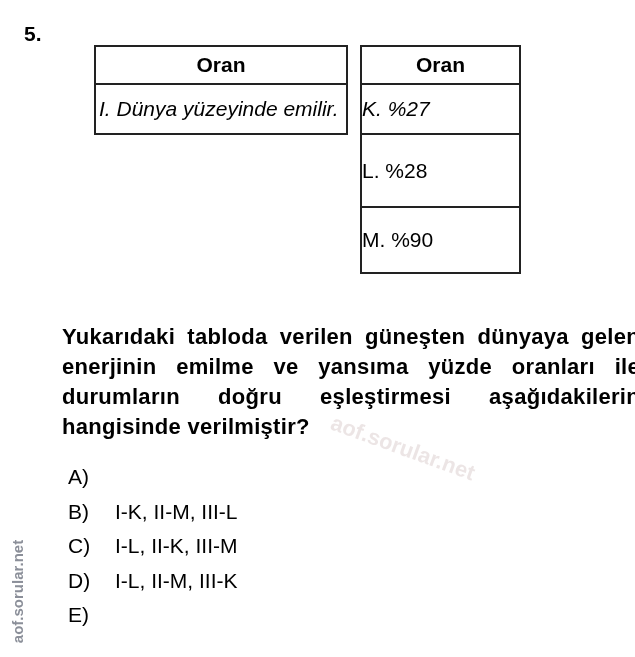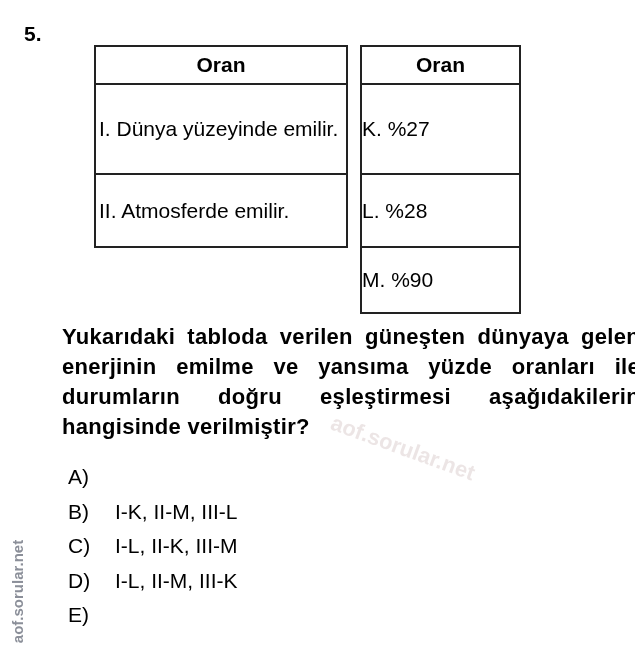--- a/index.html
+++ b/index.html
@@ -15,7 +15,7 @@
   th { font-size:21px; font-weight:bold; height:36px; text-align:center; }
   #durum-table td { font-size:21px; text-align:left; padding-left:3px; line-height:34px; }
   #oran-table td { font-size:21px; }
-  .r1 { height:90px; }
+  .r1 { height:50px;font-style:italic; }
   .r2 { height:73px; }
   .r3 { height:66px; }
   .question {

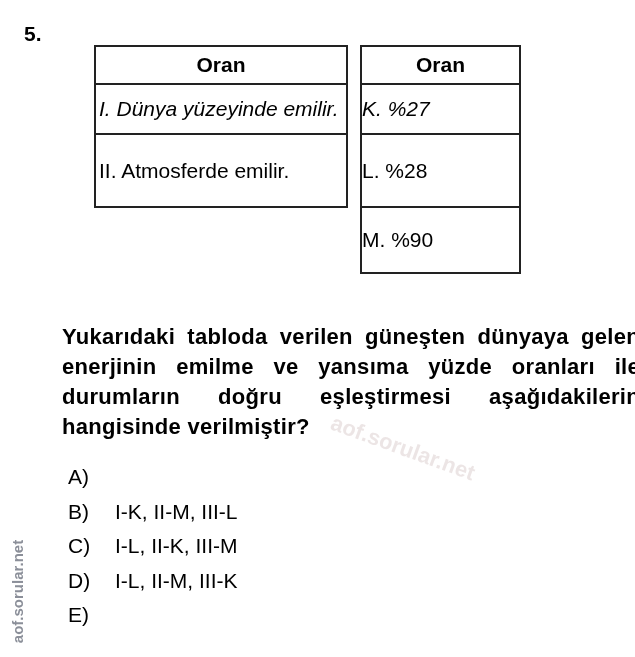--- a/index.html
+++ b/index.html
@@ -47,9 +47,6 @@
   <tr class="r1">
         <td>I. Dünya yüzeyinde emilir.</td>
       </tr>
-  <tr class="r2">
-        <td>II. Atmosferde emilir.</td>
-      </tr>
 </tbody>
   </table>
 

